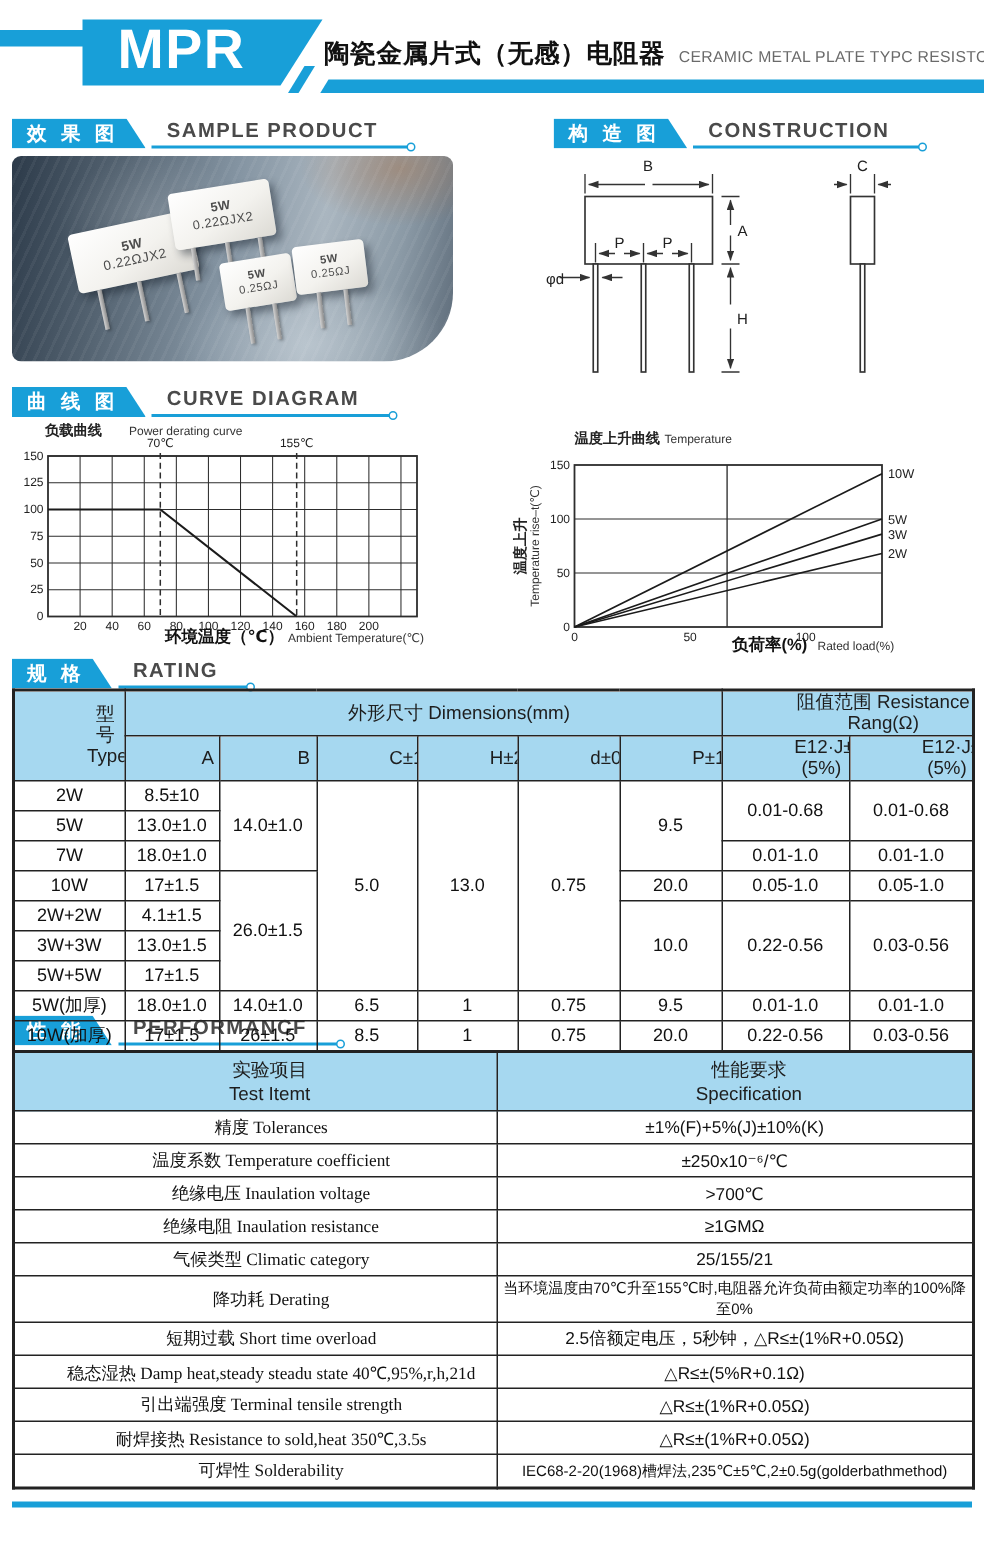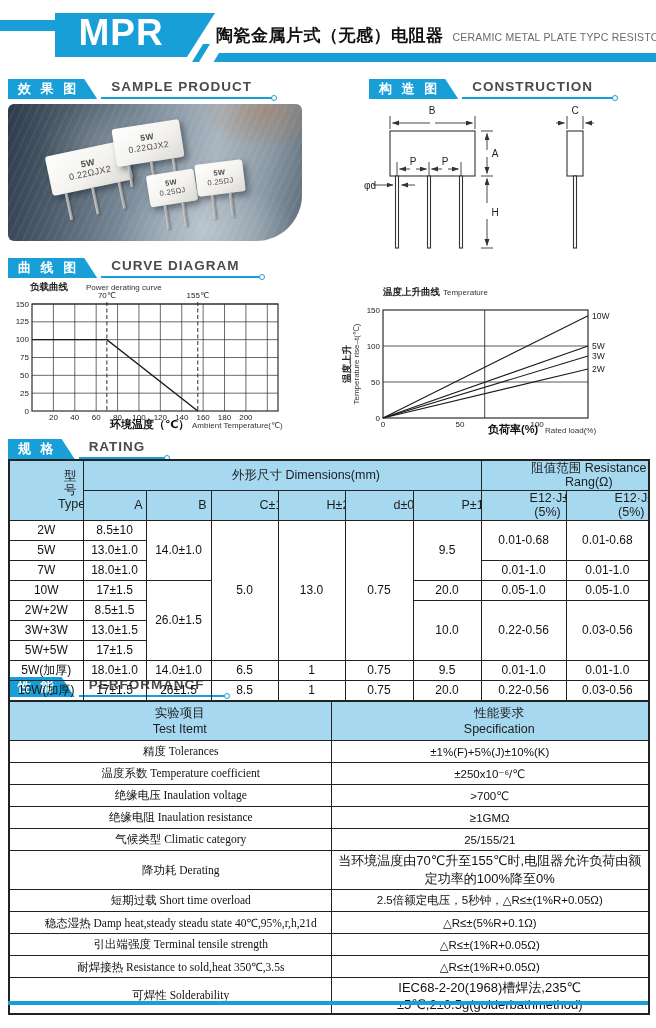--- a/index.html
+++ b/index.html
@@ -331,7 +331,7 @@
         </tr>
         <tr>
           <td>2W+2W</td>
-          <td>8.5±1.5</td>
+          <td>4.1±1.5</td>
           <td rowspan="3">10.0</td>
           <td rowspan="3">0.22-0.56</td>
           <td rowspan="3">0.03-0.56</td>

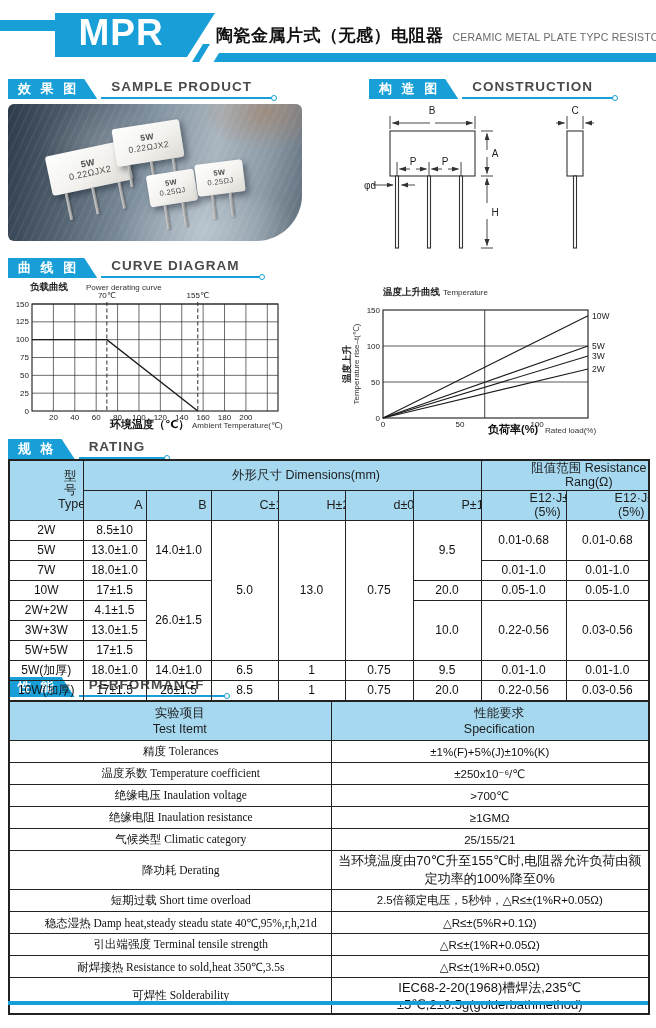--- a/index.html
+++ b/index.html
@@ -67,7 +67,7 @@
   #perf-table td{border:1px solid #222;font-size:11.5px;height:19px;color:#111;}
   #perf-table td.item{text-align:center;padding-left:22px;font-family:Liberation Serif, serif;}
   #perf-table td.spec{text-align:center;}
-  #perf-table td.spec.small{font-size:13px;}
+  #perf-table td.spec.small{font-size:10px;}
   
   .footer-line{position:absolute;left:8px;top:1001px;width:640px;height:4px;background:var(--blue);}
 </style>

